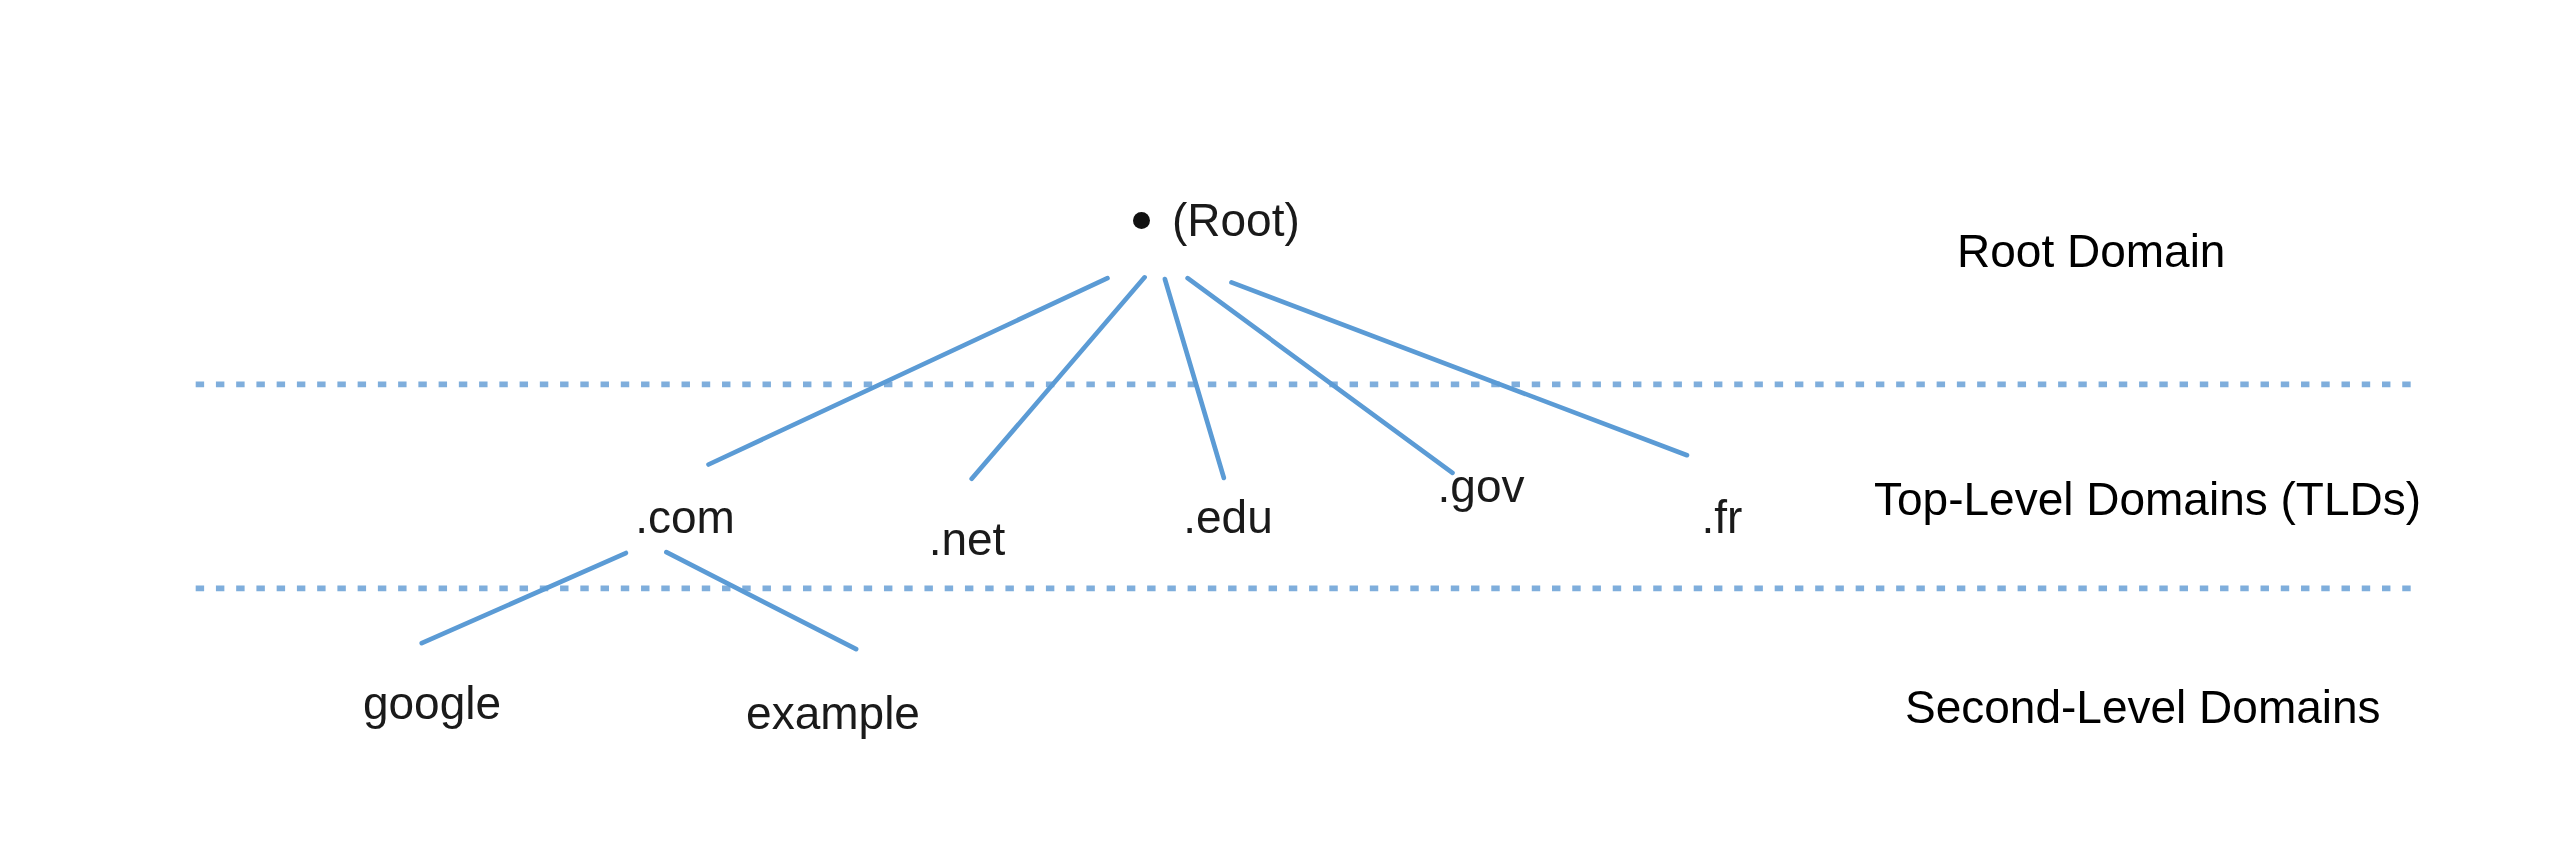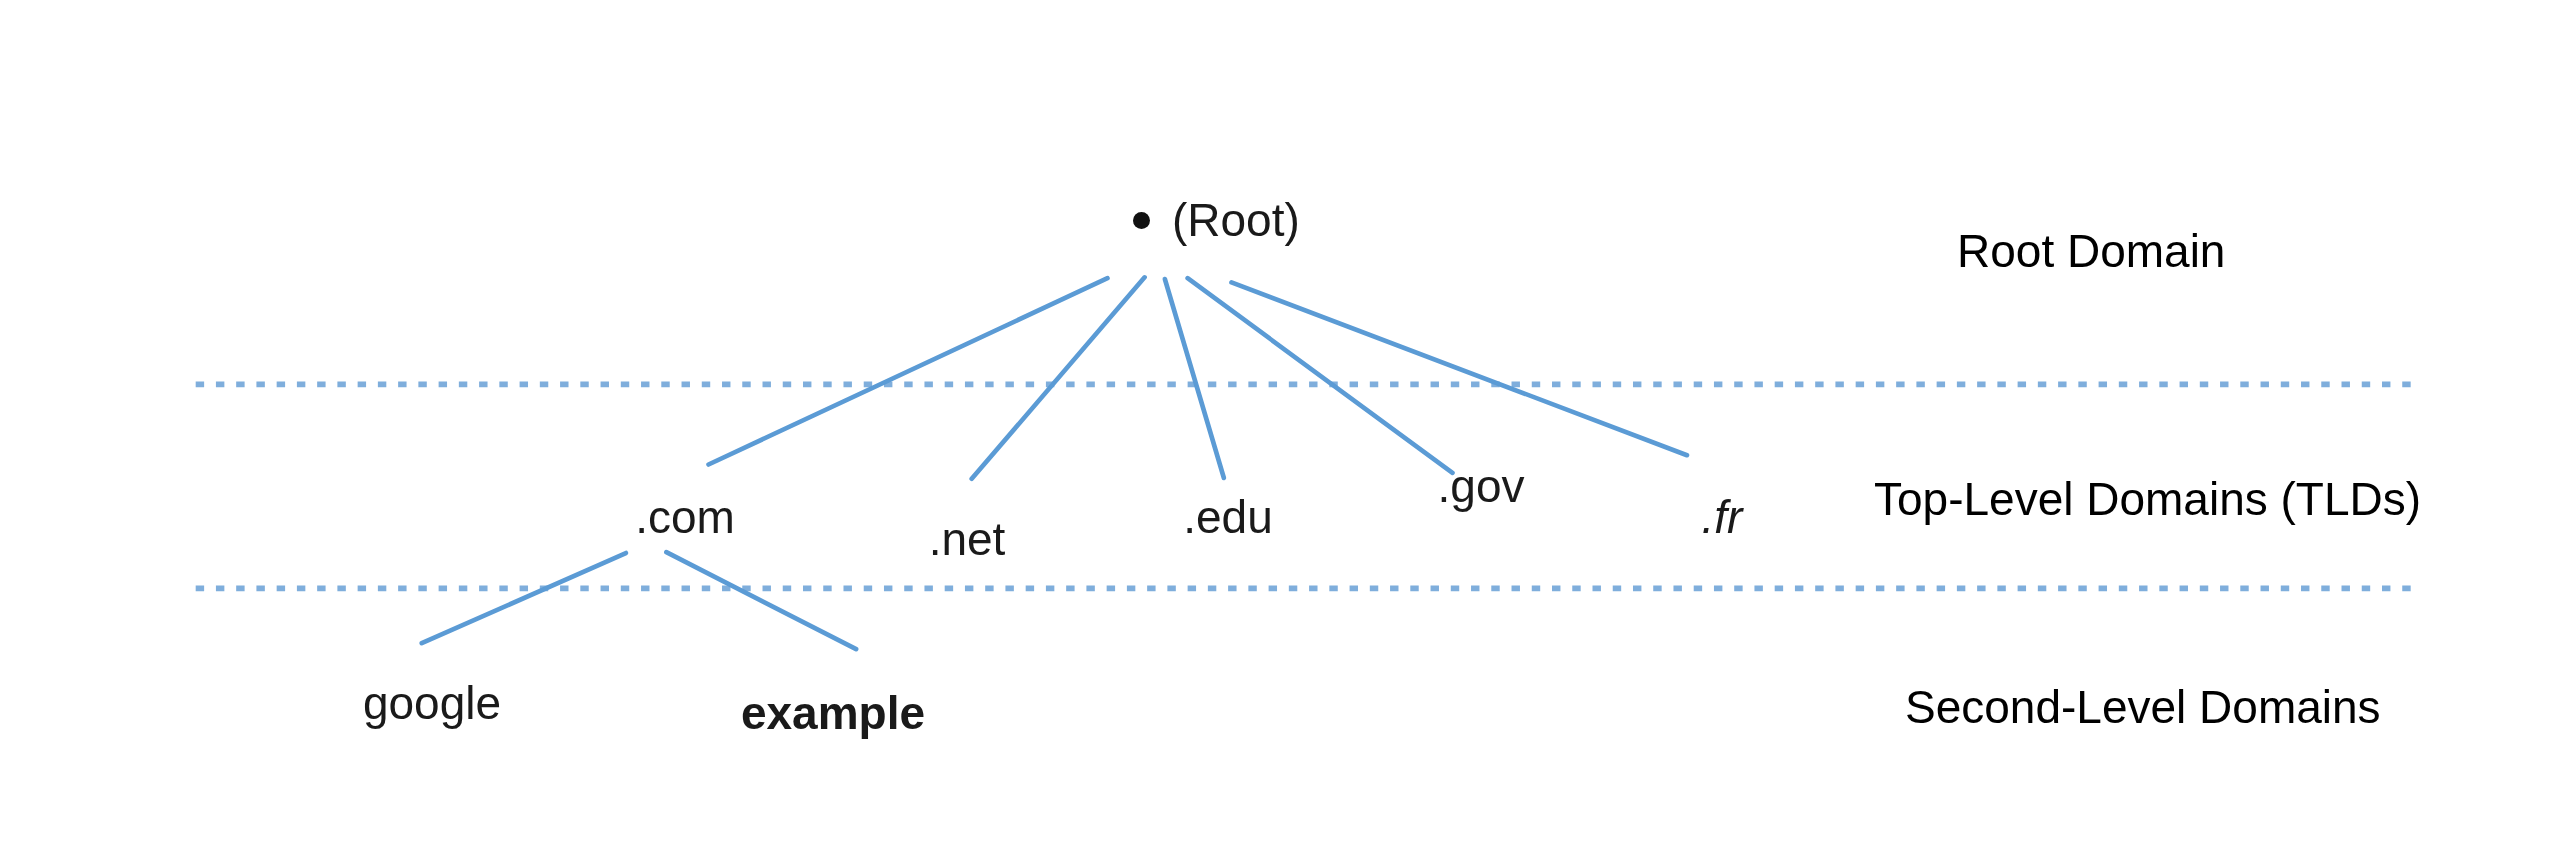--- a/index.html
+++ b/index.html
@@ -96,7 +96,7 @@
       <div class="node-label" style="left: 967px; top: 539px;">.net</div>
       <div class="node-label" style="left: 1228px; top: 517px;">.edu</div>
       <div class="node-label" style="left: 1481px; top: 486px;">.gov</div>
-      <div class="node-label" style="left: 1722px; top: 517px; font-style: italic;">.fr</div>
+      <div class="node-label" style="left: 1722px; top: 517px;">.fr</div>
     </div>
   <div id="sld-layer">
       <div class="node-label" style="left: 432px; top: 703px; text-align: center;">google</div>

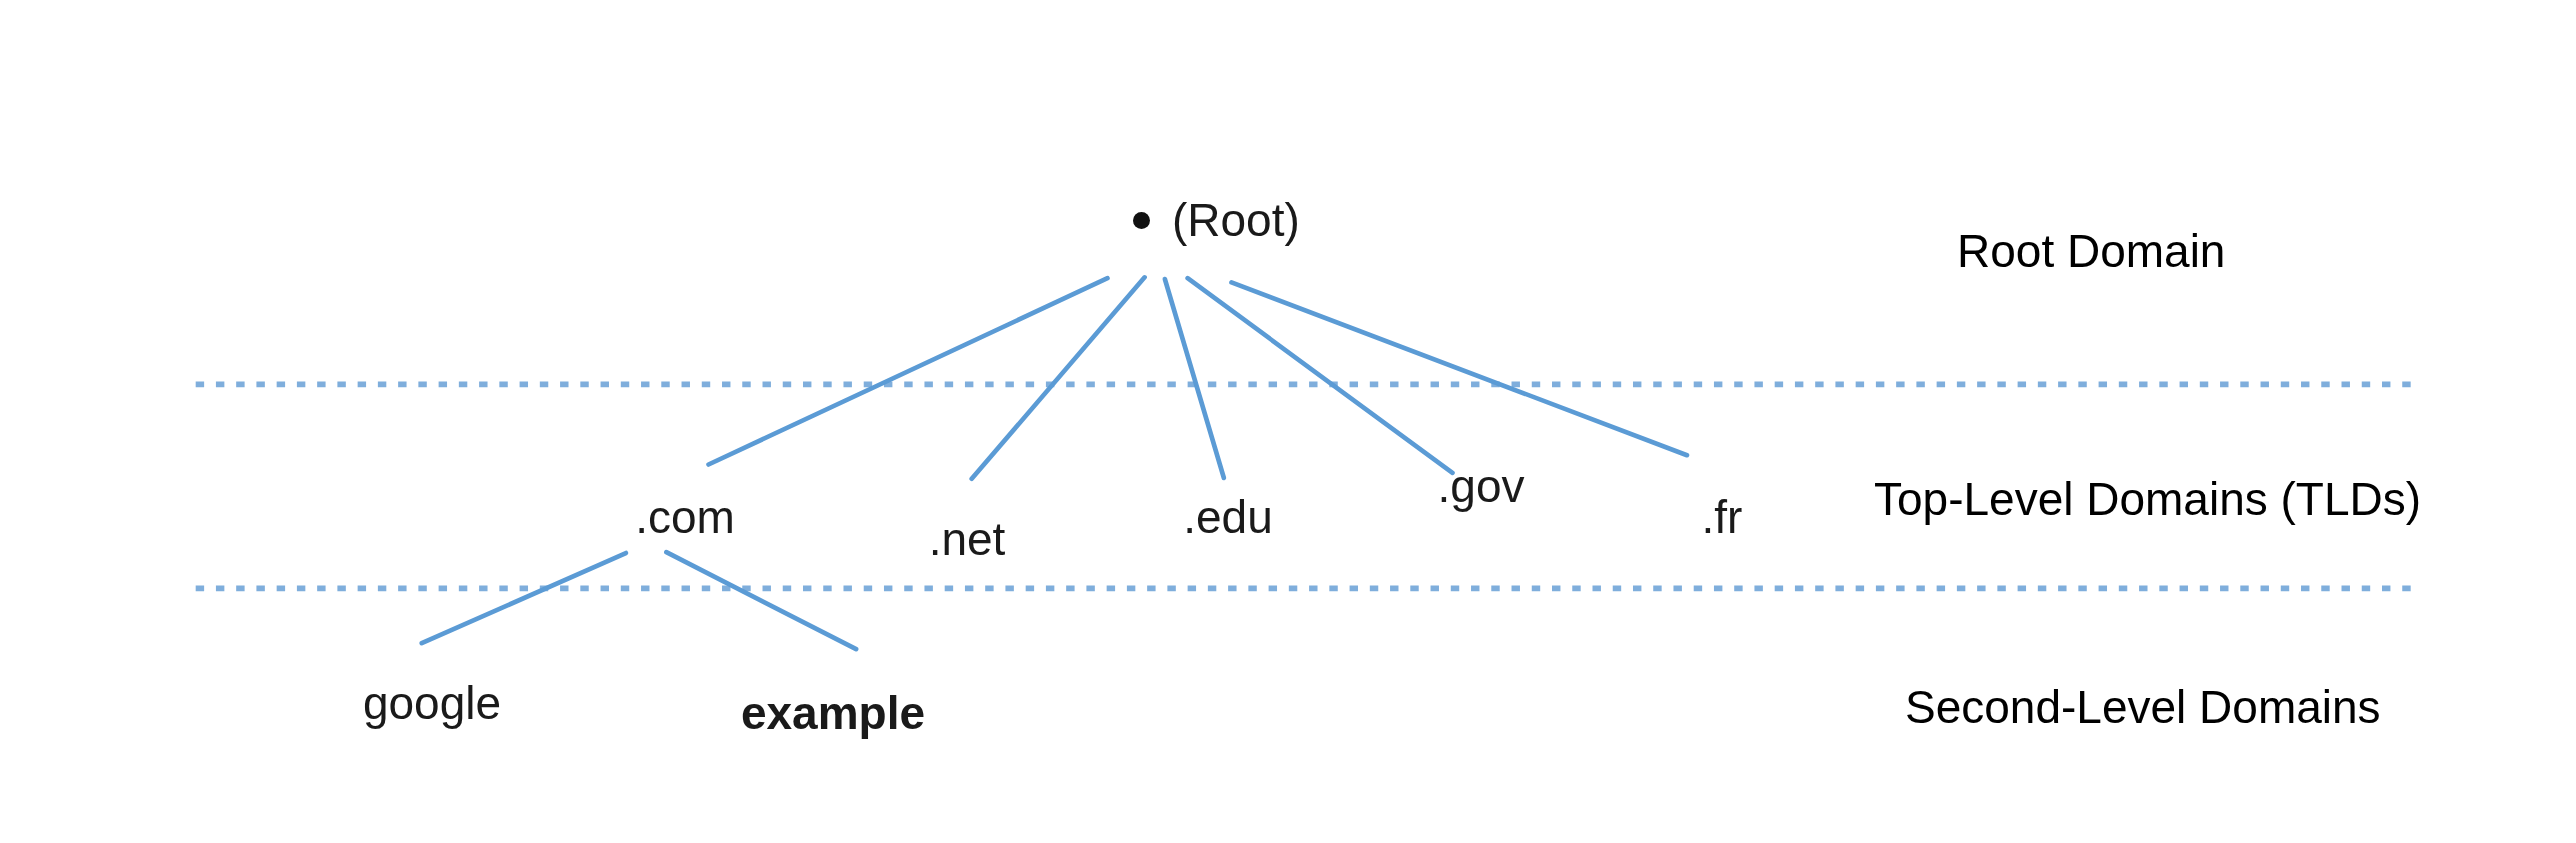--- a/index.html
+++ b/index.html
@@ -100,7 +100,7 @@
     </div>
   <div id="sld-layer">
       <div class="node-label" style="left: 432px; top: 703px; text-align: center;">google</div>
-      <div class="node-label" style="left: 833px; top: 713px; font-weight: bold;">example</div>
+      <div class="node-label" style="left: 833px; top: 713px;">example</div>
     </div>
   <div id="tier-layer">
       <div class="tier-label" style="left: 1957px; top: 251px;">Root Domain</div>

